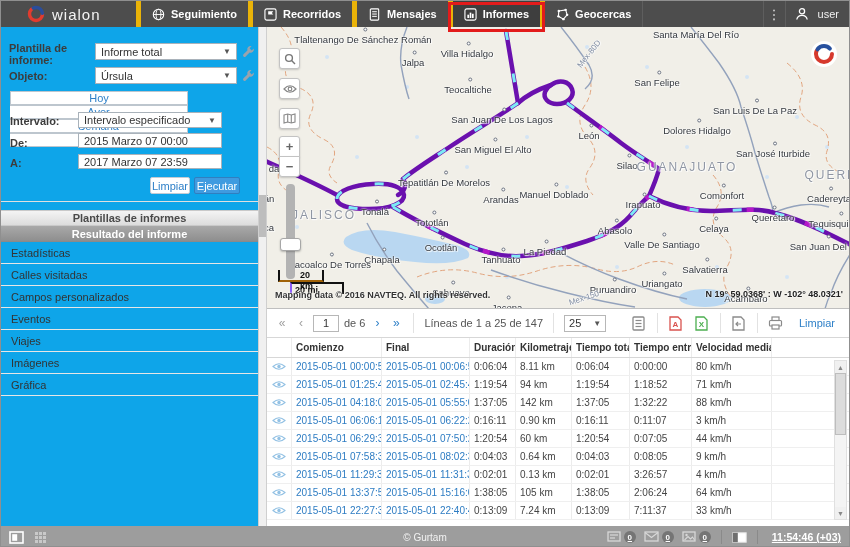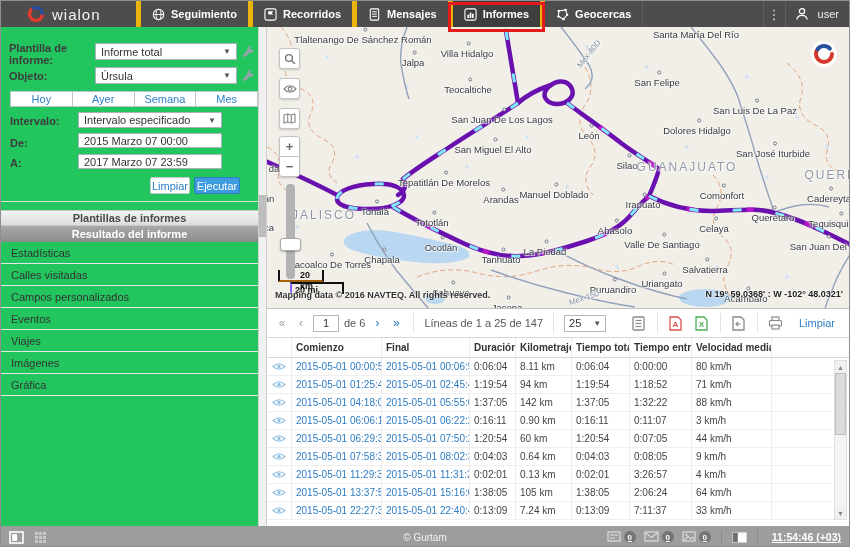--- a/index.html
+++ b/index.html
@@ -22,7 +22,7 @@
 
   
   .main { display:flex; height:499px; }
-  .sidebar { width:258px; background:#22c55e; position:relative; border-right:1px solid #cfcfcf; }
+  .sidebar { width:258px; background:#0ea5e9; position:relative; border-right:1px solid #cfcfcf; }
   .form-area { position:relative; height:175px; font-size:11px; color:#3c3c3c; border-bottom:1px solid #e0e0e0; }
   .flabel { position:absolute; font-weight:bold; color:#3c3c3c; line-height:12px; }
   .fselect, .finput { position:absolute; border:1px solid #a9b2ba; background:#fff; font-size:11px; color:#333; display:flex; align-items:center; padding:0 5px; cursor:pointer; }

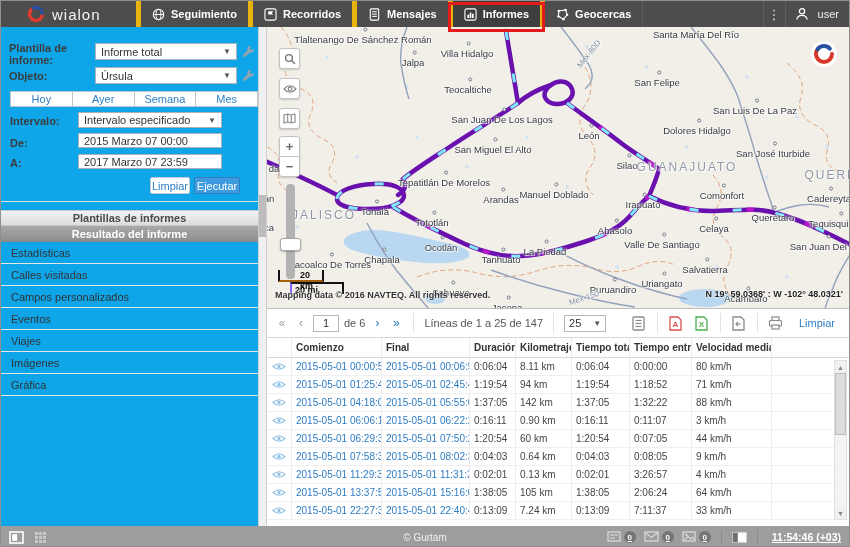--- a/index.html
+++ b/index.html
@@ -28,7 +28,7 @@
   .fselect, .finput { position:absolute; border:1px solid #a9b2ba; background:#fff; font-size:11px; color:#333; display:flex; align-items:center; padding:0 5px; cursor:pointer; }
   .fselect .caret { margin-left:auto; font-size:8px; color:#555; }
   .wrench { position:absolute; cursor:pointer; }
-  .quick-row { position:absolute; left:9px; top:64px; width:248px; height:16px; display:flex; }
+  .quick-row { position:absolute; left:9px; top:64px; width:178px; height:16px; display:flex;flex-direction:column; }
   .qbtn { flex:1; border:1px solid #bdc6ce; border-left:none; background:#fff; color:#2f80c8; font-size:11px; display:flex; align-items:center; justify-content:center; cursor:pointer; }
   .qbtn:first-child { border-left:1px solid #bdc6ce; }
   .btn { position:absolute; font-size:11px; display:flex; align-items:center; justify-content:center; cursor:pointer; border-radius:2px; }

